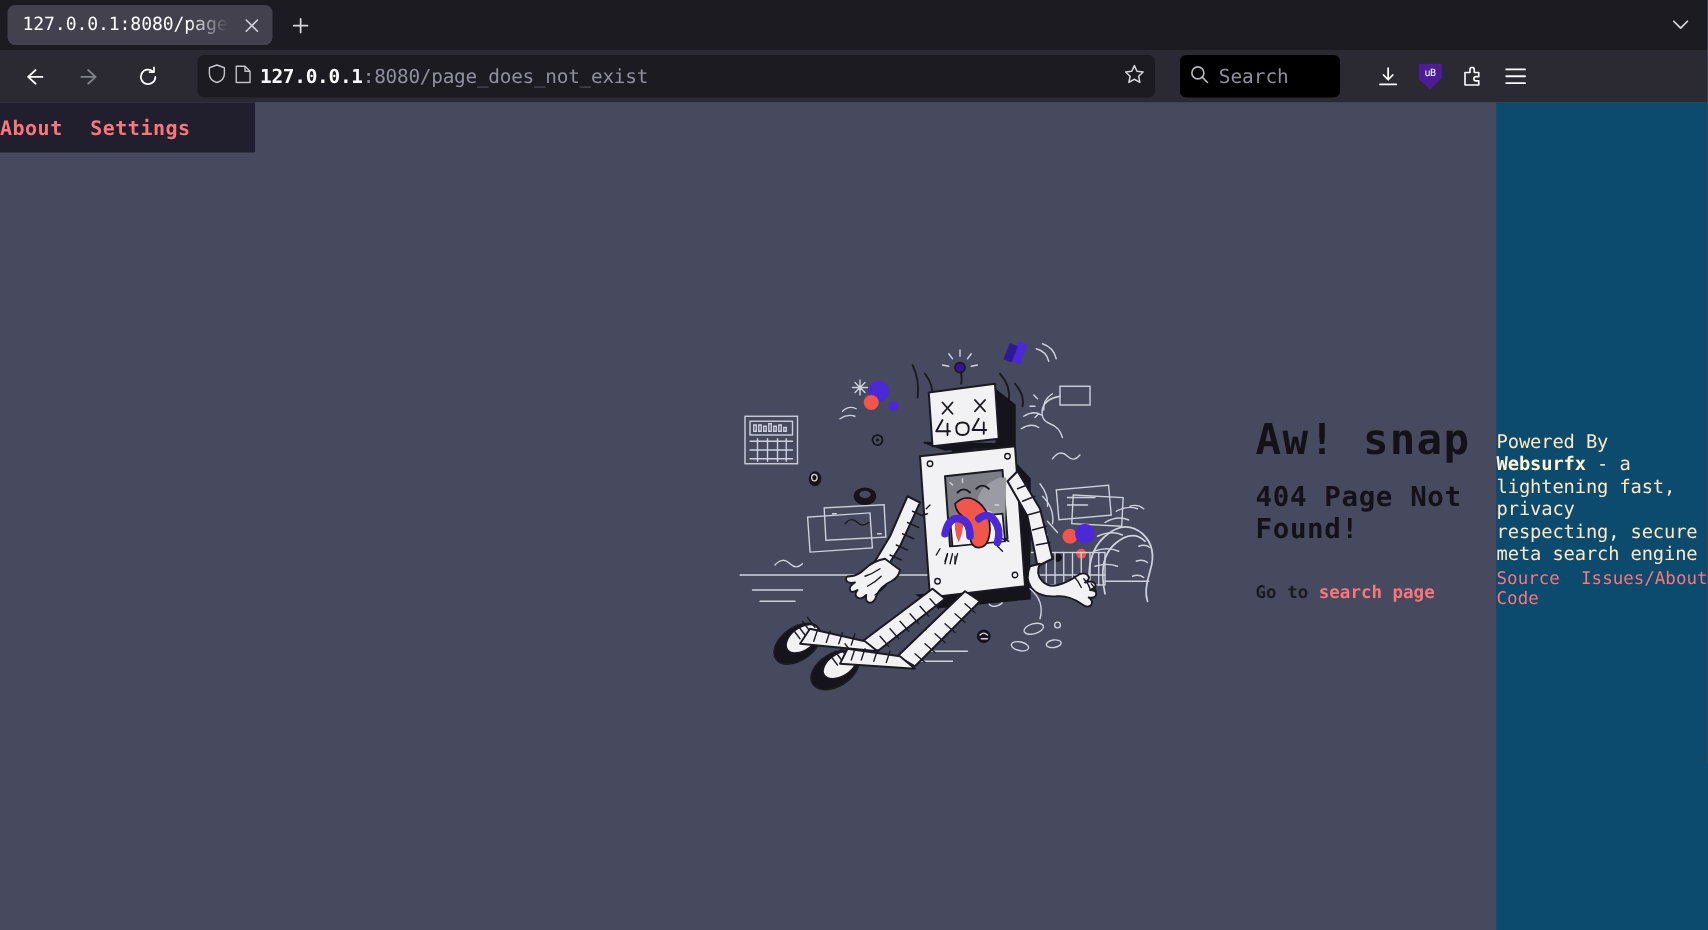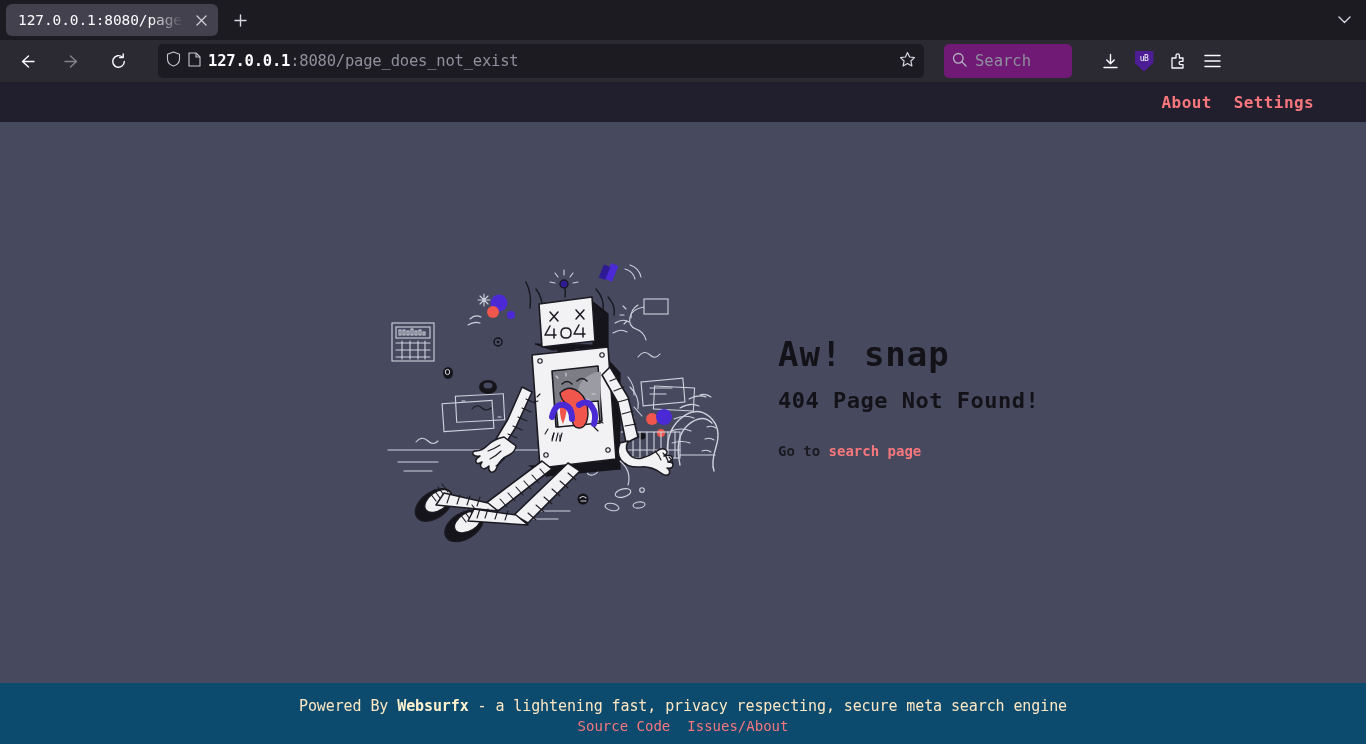--- a/index.html
+++ b/index.html
@@ -103,7 +103,7 @@
 
   .searchbar {
     width: 128px; height: 34px;
-    background: #701a75;
+    background: #000000;
     border-radius: 5px;
     display: flex; align-items: center;
     padding: 0 8px; gap: 8px;

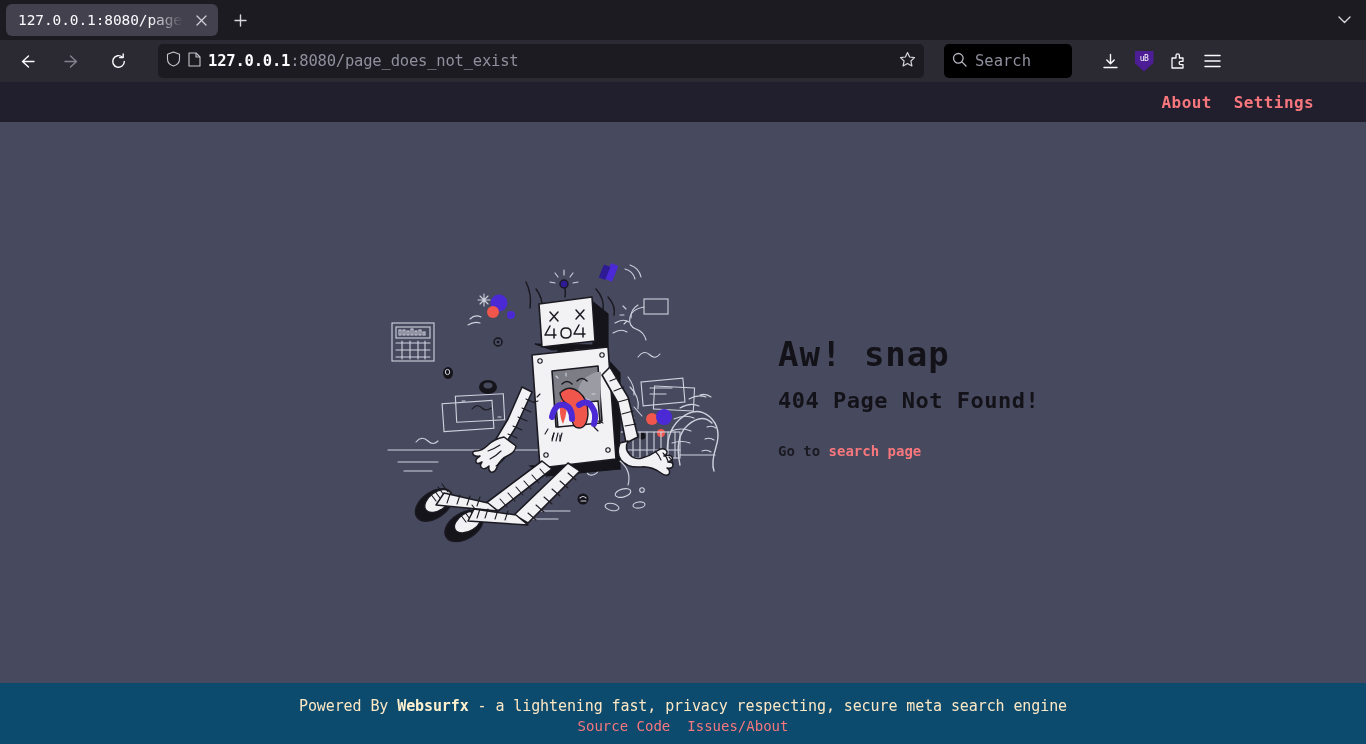--- a/index.html
+++ b/index.html
@@ -124,7 +124,7 @@
   }
 
   
-  .page { flex: 1 1 auto; display: flex; flex-direction: column; background: #474a5e; }
+  .page { flex: 1 1 auto; display: flex; flex-direction: row; background: #474a5e; }
 
   .sitenav {
     height: 40px;

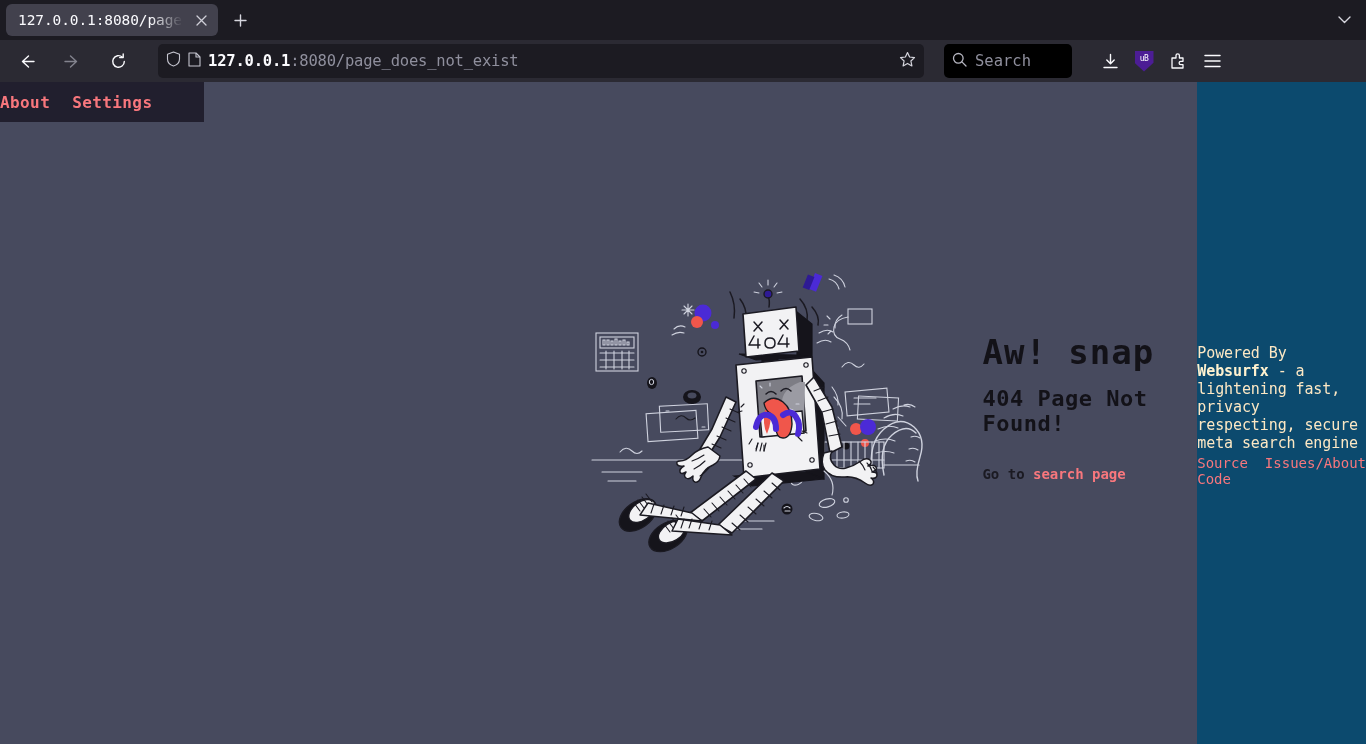--- a/index.html
+++ b/index.html
@@ -154,7 +154,7 @@
   .content-inner {
     display: flex;
     align-items: center;
-    gap: 48px;
+    gap: 70px;
     margin-top: -12px;
     padding-left: 380px;
   }

